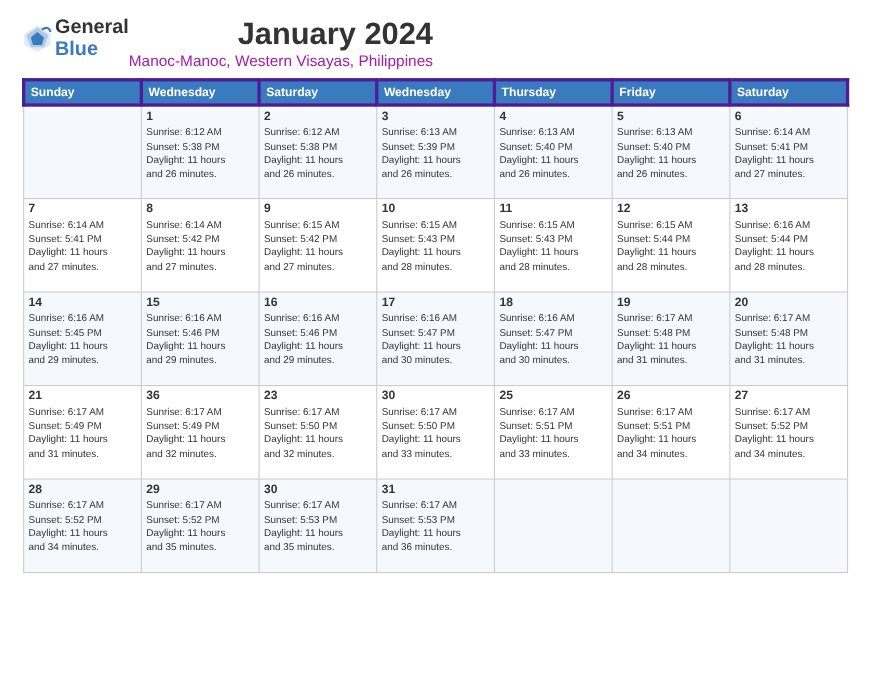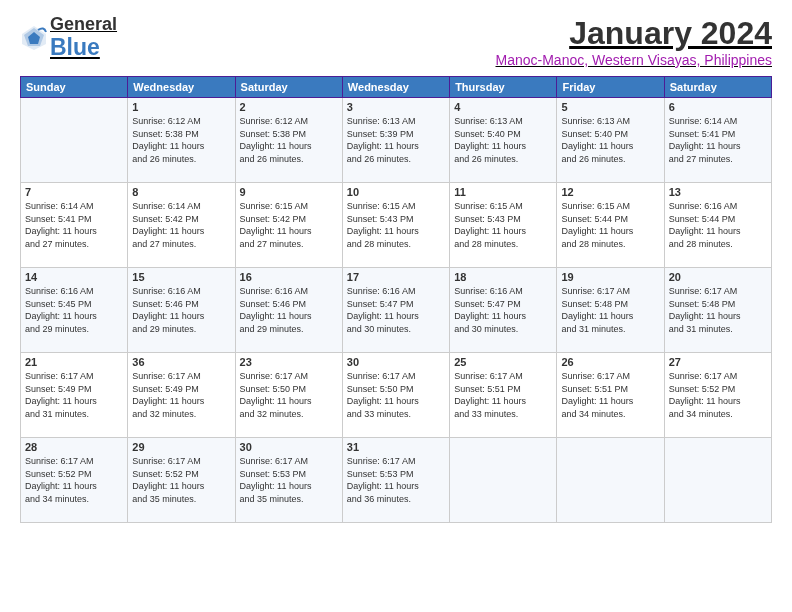--- a/index.html
+++ b/index.html
@@ -18,9 +18,7 @@
     .header {
       display: flex;
       align-items: flex-start;
-      justify-content: space-between;
       margin-bottom: 8px;
-      text-decoration: underline;
     }
     .logo {
       display: flex;

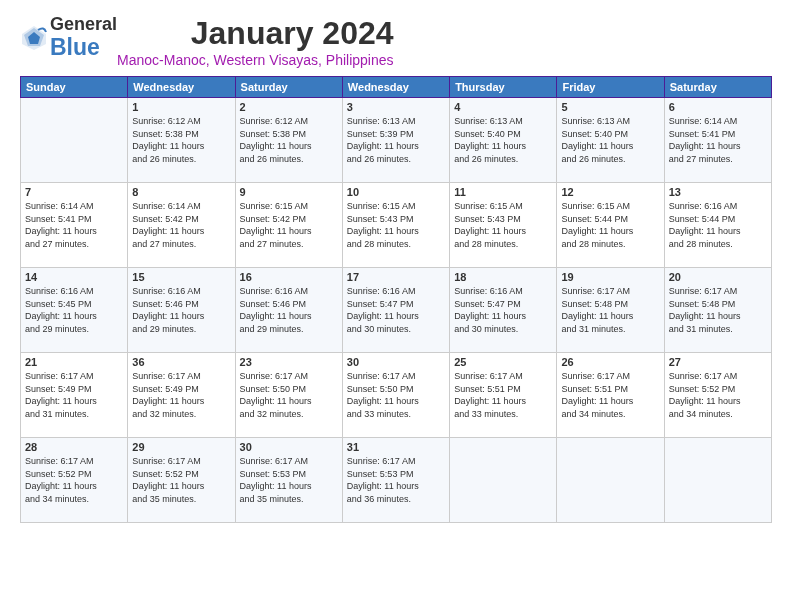--- a/index.html
+++ b/index.html
@@ -35,7 +35,7 @@
       color: #333;
     }
     .logo-blue {
-      font-size: 23px;
+      font-size: 18px;
       font-weight: bold;
       color: #3a7abf;
     }

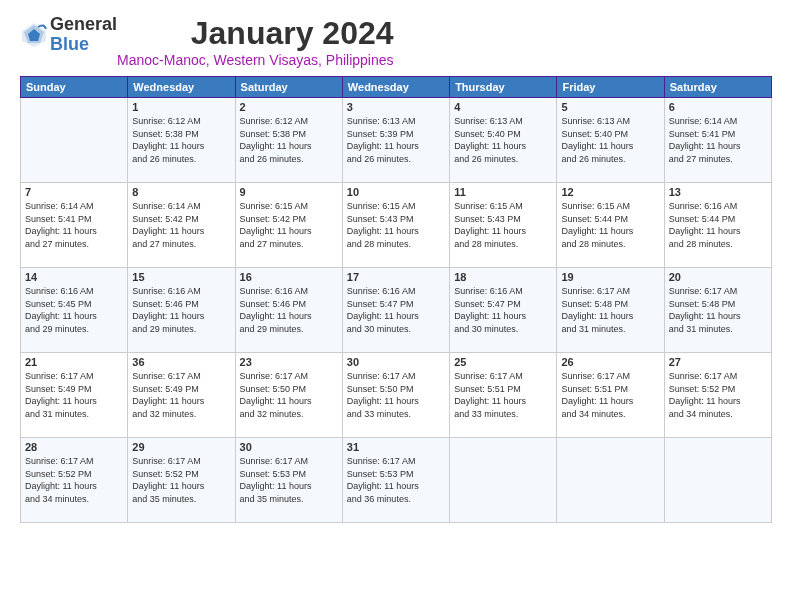--- a/index.html
+++ b/index.html
@@ -48,7 +48,7 @@
       text-align: right;
     }
     .month-title {
-      font-size: 32px;
+      font-size: 28px;
       font-weight: bold;
       color: #333;
     }

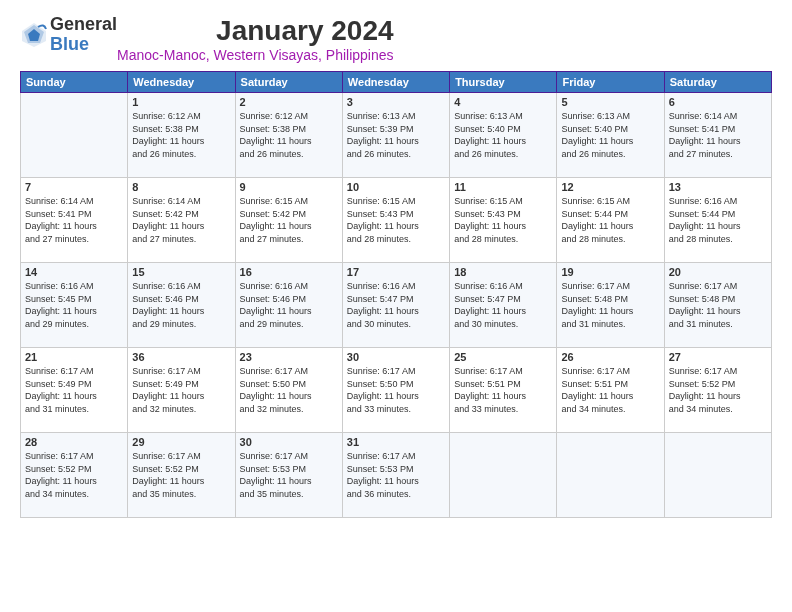--- a/index.html
+++ b/index.html
@@ -68,7 +68,7 @@
       text-align: left;
       font-size: 11px;
       font-weight: bold;
-      border: 1px solid #4c1d95;
+      border: 3px solid #4c1d95;
     }
     .calendar-table td {
       border: 1px solid #ccc;

